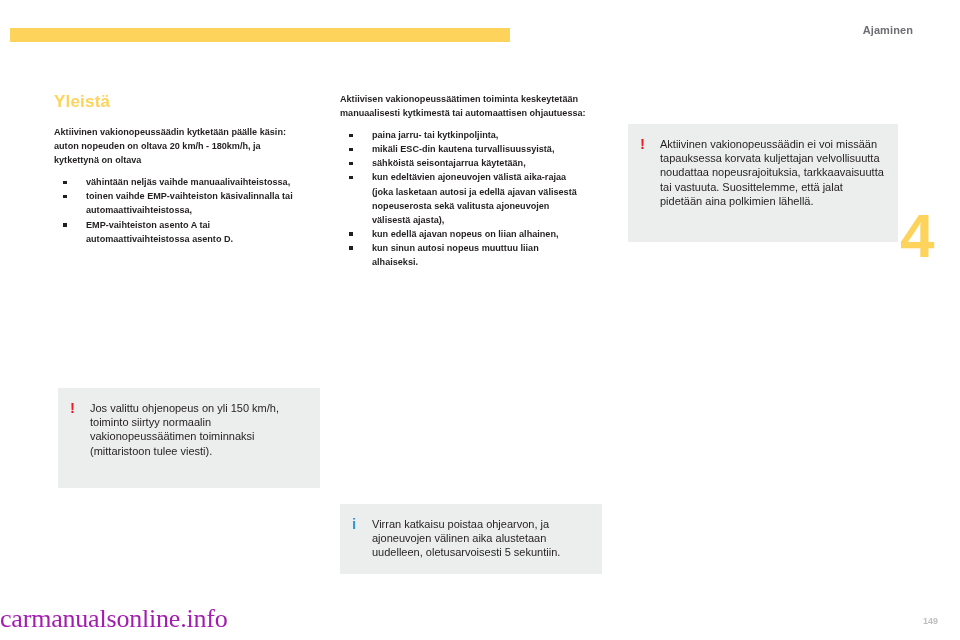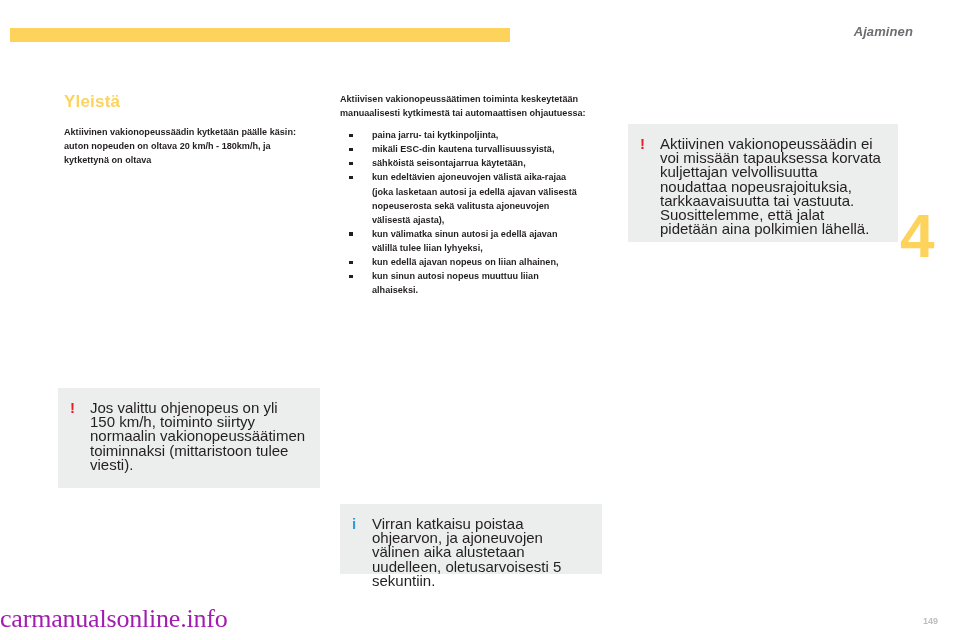--- a/index.html
+++ b/index.html
@@ -31,11 +31,10 @@
     position: absolute;
     right: 47px;
     top: 24px;
-    font-size: 13px;
+    font-size: 11px;
     font-weight: bold;
     color: #6d6e71;
     letter-spacing: .1px;
-    font-style: italic;
   }
 
   

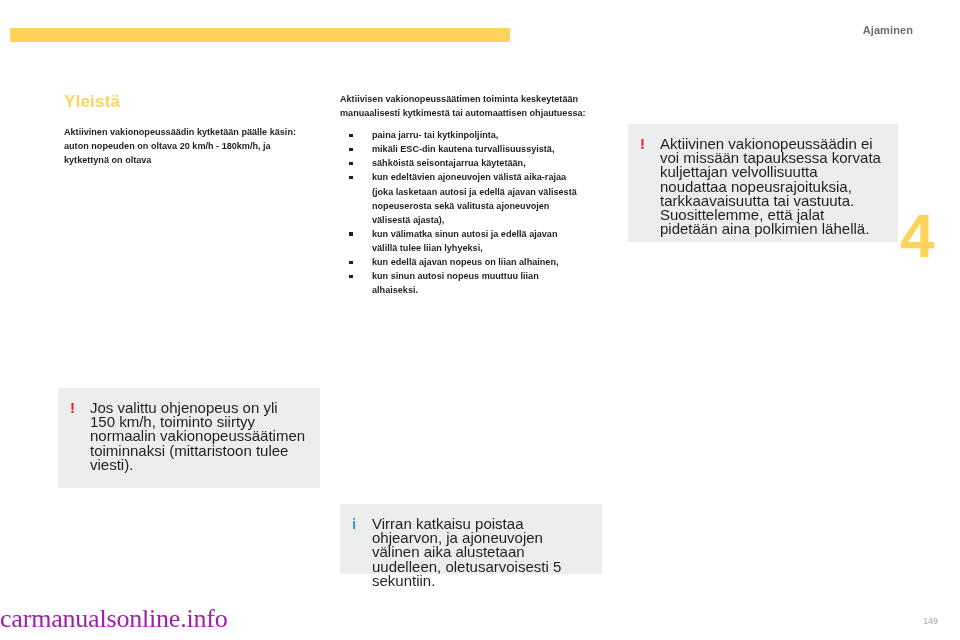--- a/index.html
+++ b/index.html
@@ -56,7 +56,7 @@
     top: 92px;
     width: 250px;
   }
-  .col-1 { left: 64px; }
+  .col-1 { left: 54px; }
   .col-2 { left: 340px; }
 
   h2.heading {

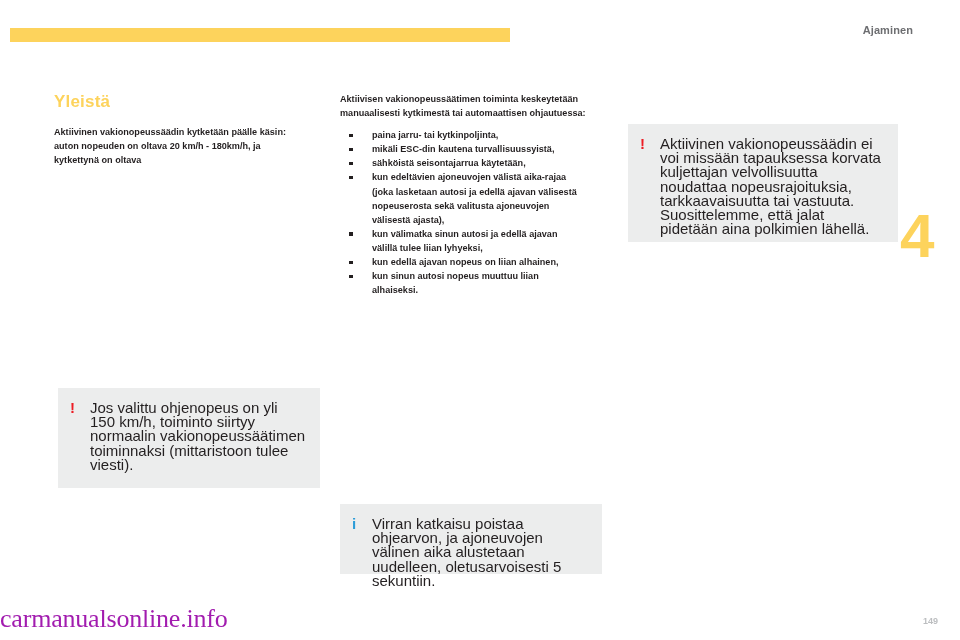--- a/index.html
+++ b/index.html
@@ -119,7 +119,7 @@
   .note .glyph.warn { color: #ed1c24; }
   .note .glyph.info { color: #2b9cd8; }
   .note .note-text {
-    font-size: 15px;
+    font-size: 11px;
     line-height: 14.2px;
     color: #231f20;
     font-weight: normal;

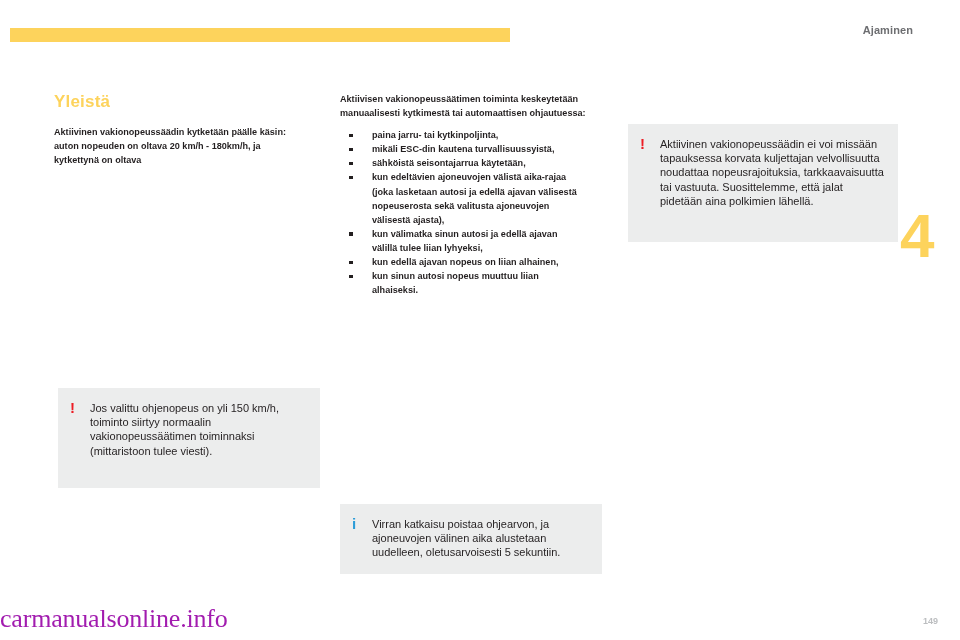--- a/index.html
+++ b/index.html
@@ -162,6 +162,11 @@
 <div class="col col-1">
   <h2 class="heading">Yleistä</h2>
   <p class="para">Aktiivinen vakionopeussäädin kytketään päälle käsin: auton nopeuden on oltava 20 km/h - 180km/h, ja kytkettynä on oltava</p>
+  <ul class="bullets">
+    <li>vähintään neljäs vaihde manuaalivaihteistossa,</li>
+    <li>toinen vaihde EMP-vaihteiston käsivalinnalla tai automaattivaihteistossa,</li>
+    <li>EMP-vaihteiston asento A tai automaattivaihteistossa asento D.</li>
+  </ul>
 </div>
 
 <div class="note note-warn-left">

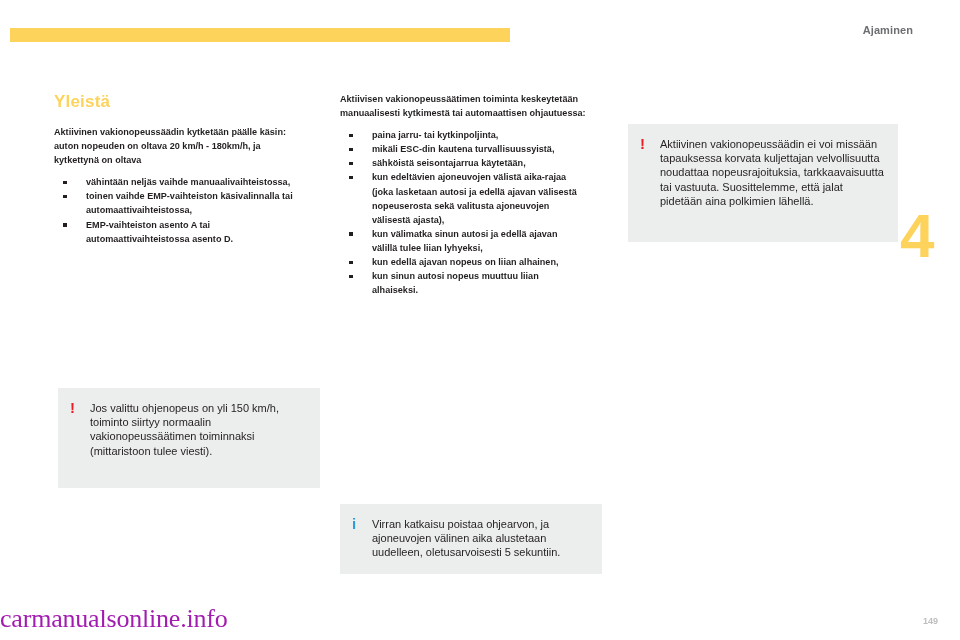--- a/index.html
+++ b/index.html
@@ -181,7 +181,6 @@
     <li>mikäli ESC-din kautena turvallisuussyistä,</li>
     <li>sähköistä seisontajarrua käytetään,</li>
     <li>kun edeltävien ajoneuvojen välistä aika-rajaa (joka lasketaan autosi ja edellä ajavan välisestä nopeuserosta sekä valitusta ajoneuvojen välisestä ajasta),</li>
-    <li>kun välimatka sinun autosi ja edellä ajavan välillä tulee liian lyhyeksi,</li>
     <li>kun edellä ajavan nopeus on liian alhainen,</li>
     <li>kun sinun autosi nopeus muuttuu liian alhaiseksi.</li>
   </ul>

